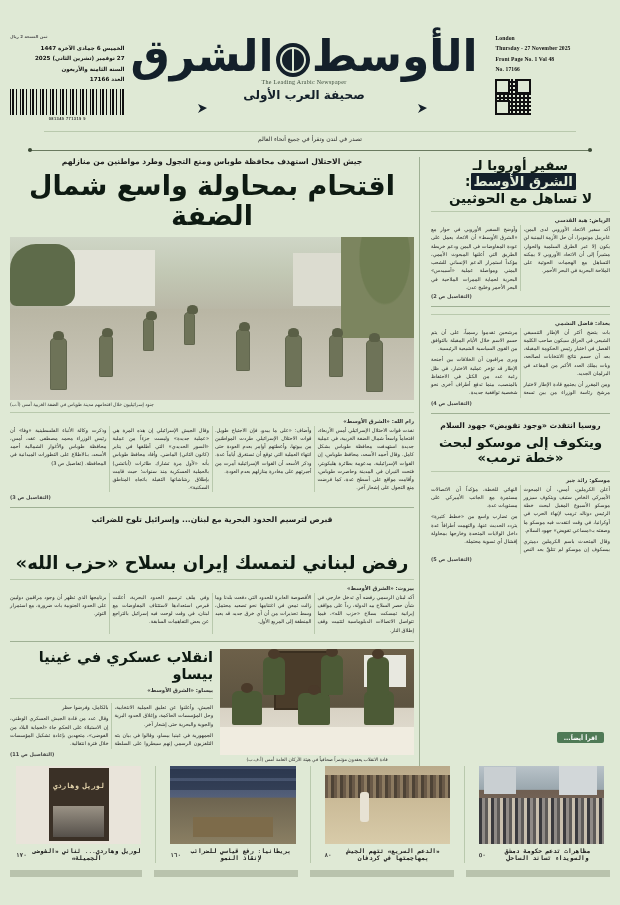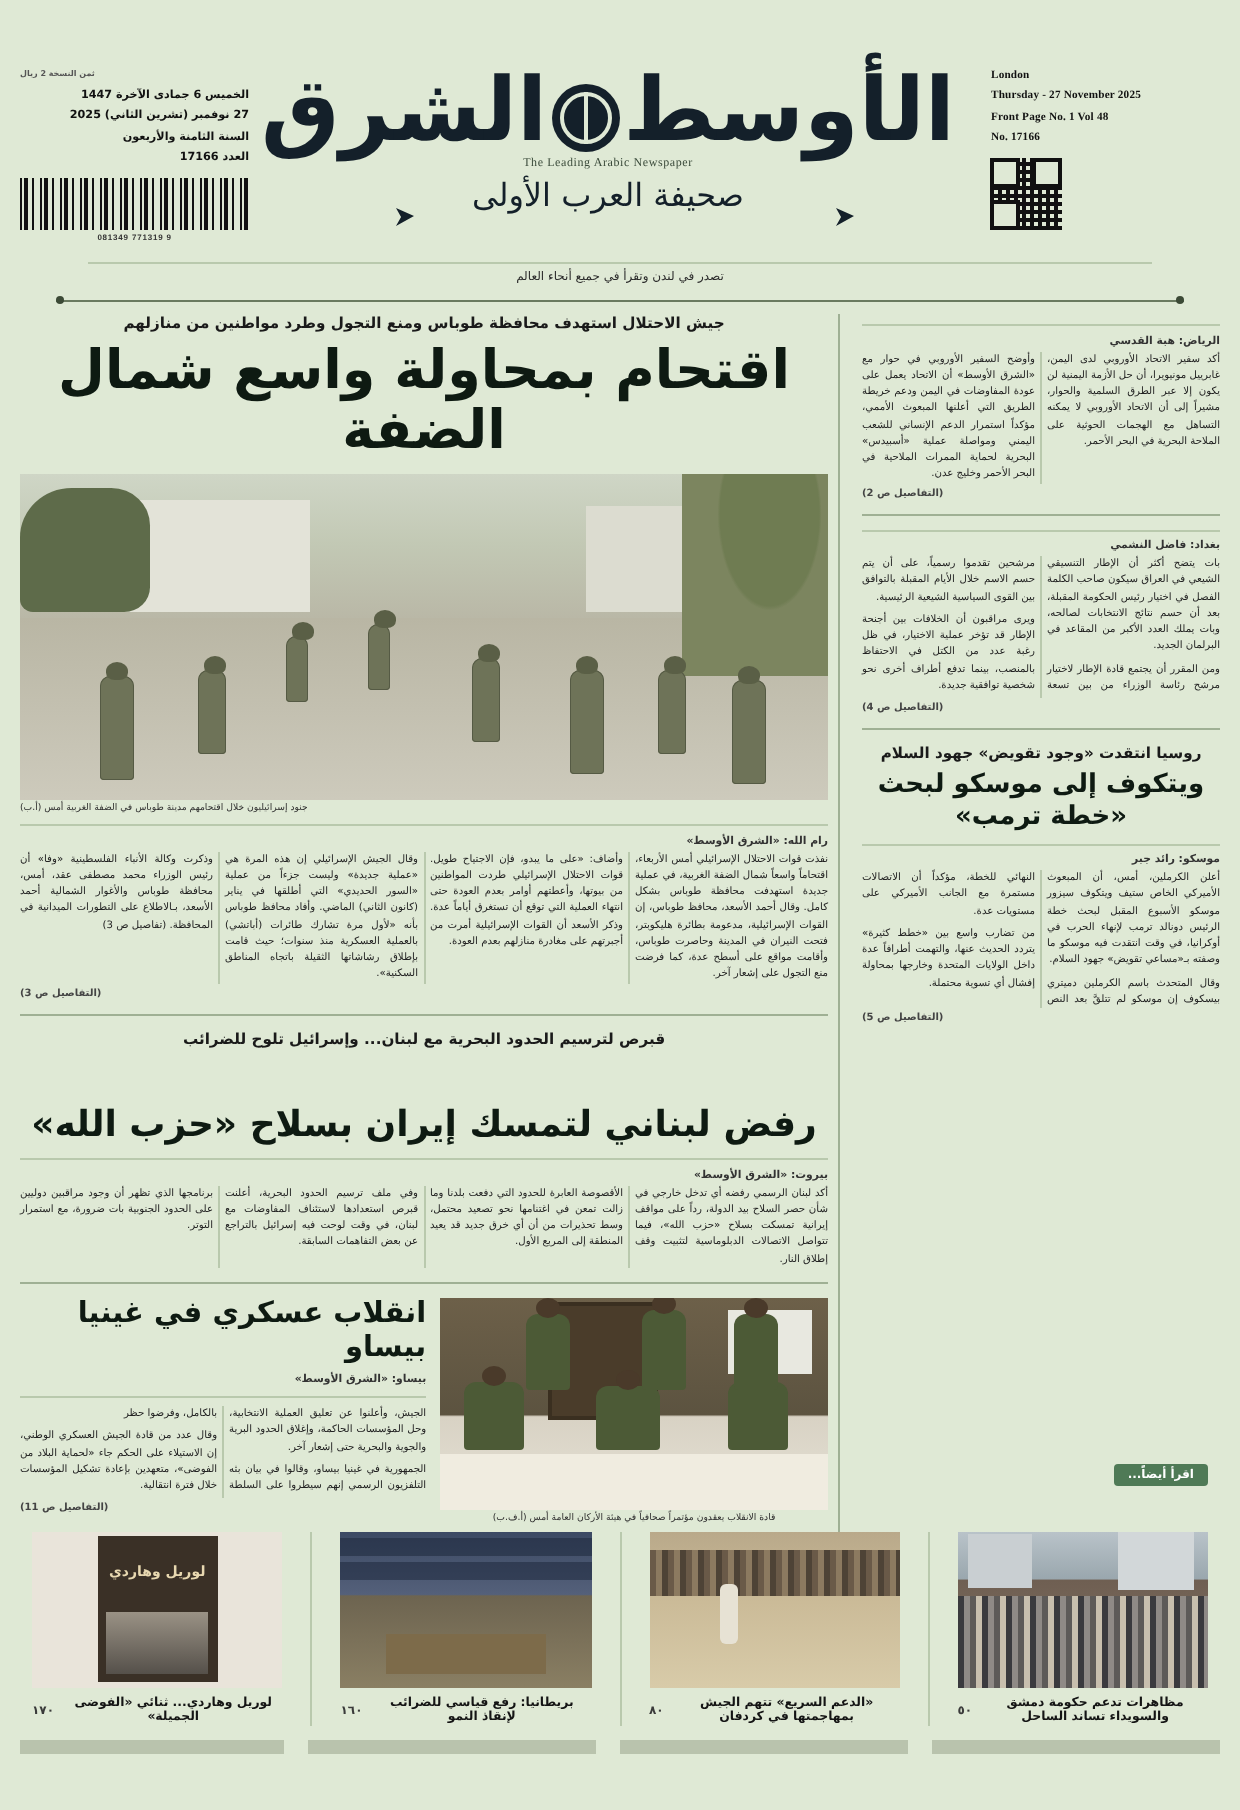--- a/index.html
+++ b/index.html
@@ -30,7 +30,7 @@
   .logo-globe:before{content:"";position:absolute;inset:4px;border-radius:50%;border:2px solid #dfe9d5;}
   .logo-globe:after{content:"";position:absolute;left:50%;top:4px;bottom:4px;width:2px;margin-left:-1px;background:#dfe9d5;}
   .logo-en{font-family:"Liberation Serif",serif;font-size:6px;color:#3a4a3a;margin-top:2px;letter-spacing:.3px;}
-  .logo-tag{font-size:16px;font-weight:normal;color:#14202a;margin-top:3px;}
+  .logo-tag{font-size:12px;font-weight:bold;color:#14202a;margin-top:3px;}
 
   .mh-right{direction:rtl;text-align:right;font-size:5.6px;font-weight:bold;line-height:1.9;width:120px;padding-right:6px;}
   .barcode{height:26px;margin-top:4px;background:repeating-linear-gradient(90deg,#111 0 1px,transparent 1px 2px,#111 2px 4px,transparent 4px 6px,#111 6px 7px,transparent 7px 10px);}

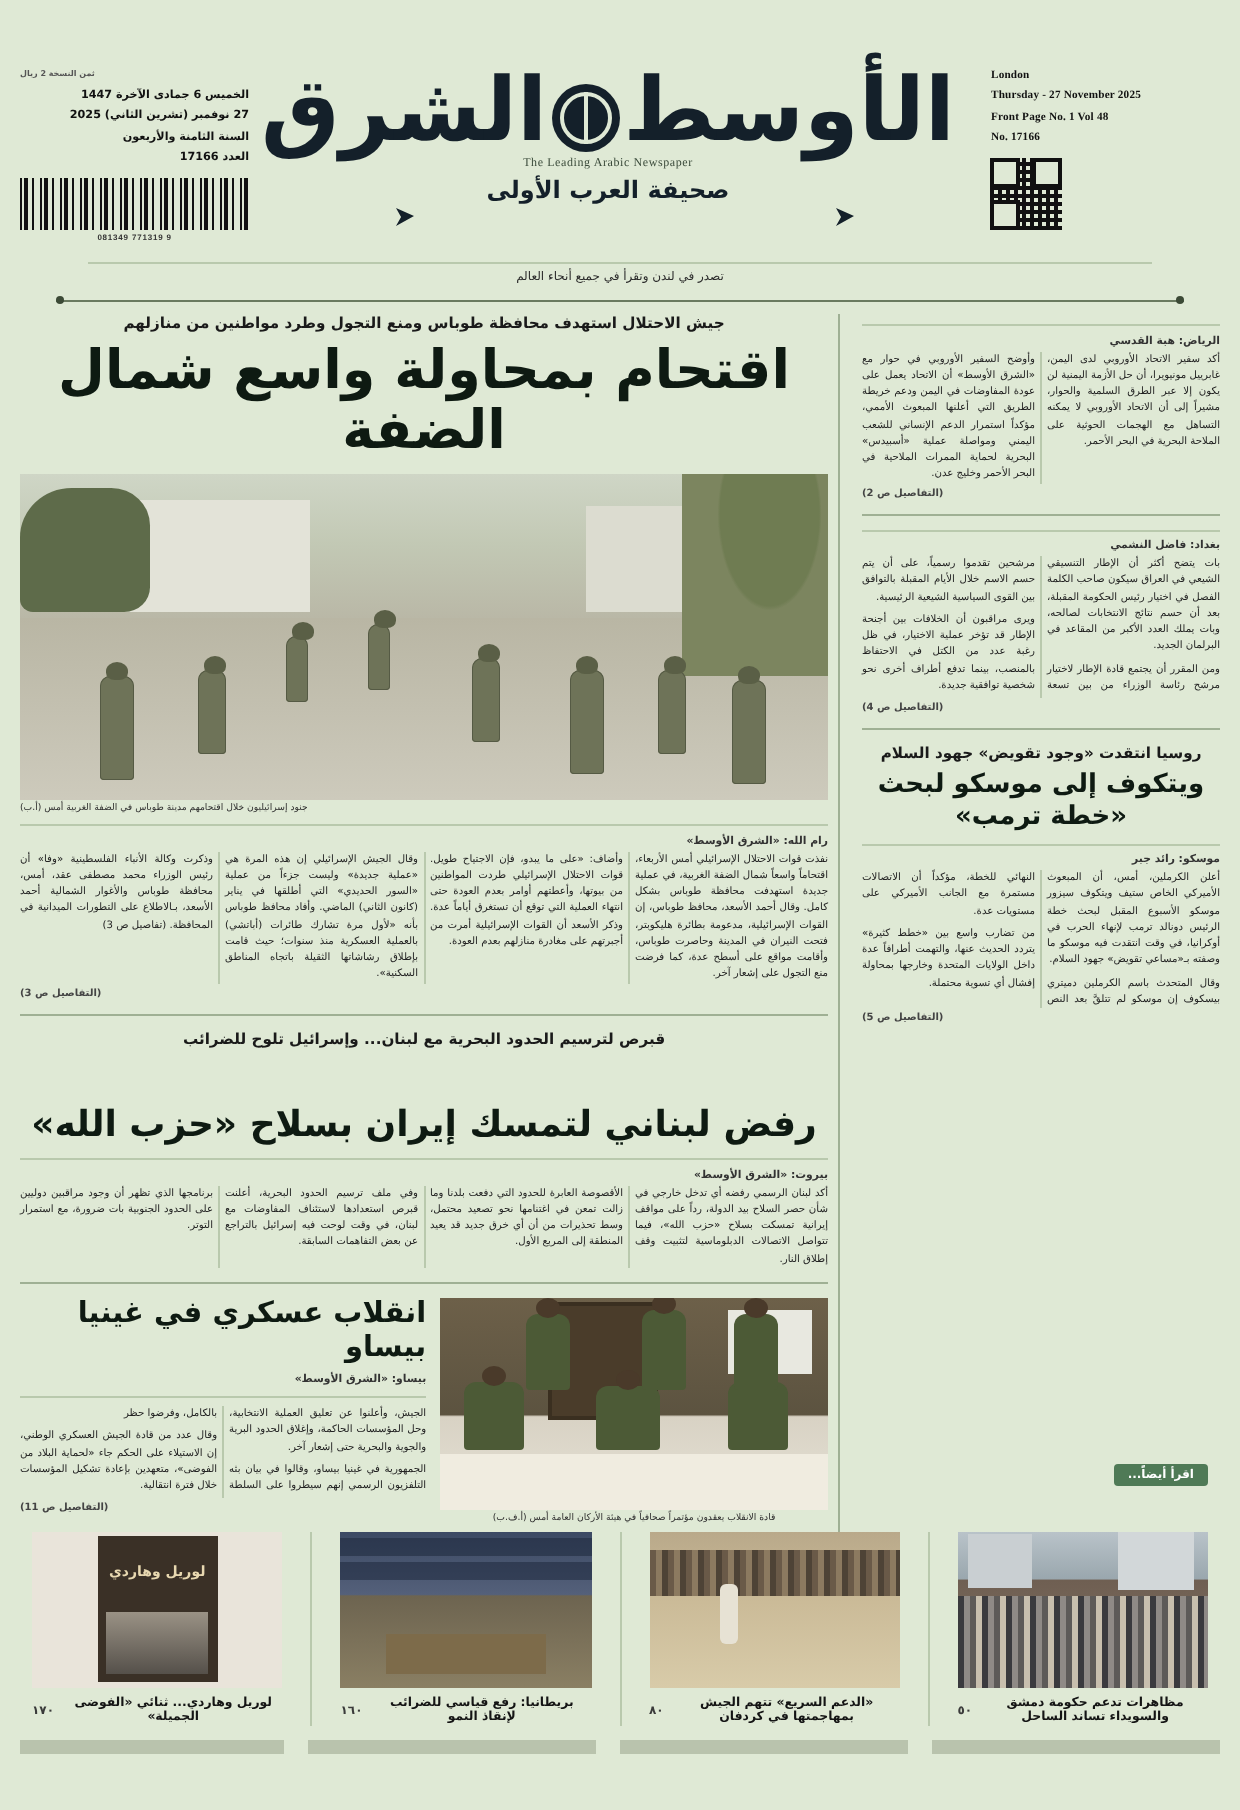--- a/index.html
+++ b/index.html
@@ -179,6 +179,10 @@
     <div class="col-left">
 
       <div>
+        <div class="hl-left">
+          <span>سفير أوروبا لـ</span><span class="brandmark">الشرق الأوسط</span>:
+          <div>لا تساهل مع الحوثيين</div>
+        </div>
         <div class="hdiv-thin"></div>
         <div class="byline">الرياض: هبة القدسي</div>
         <div class="body-col cols2">

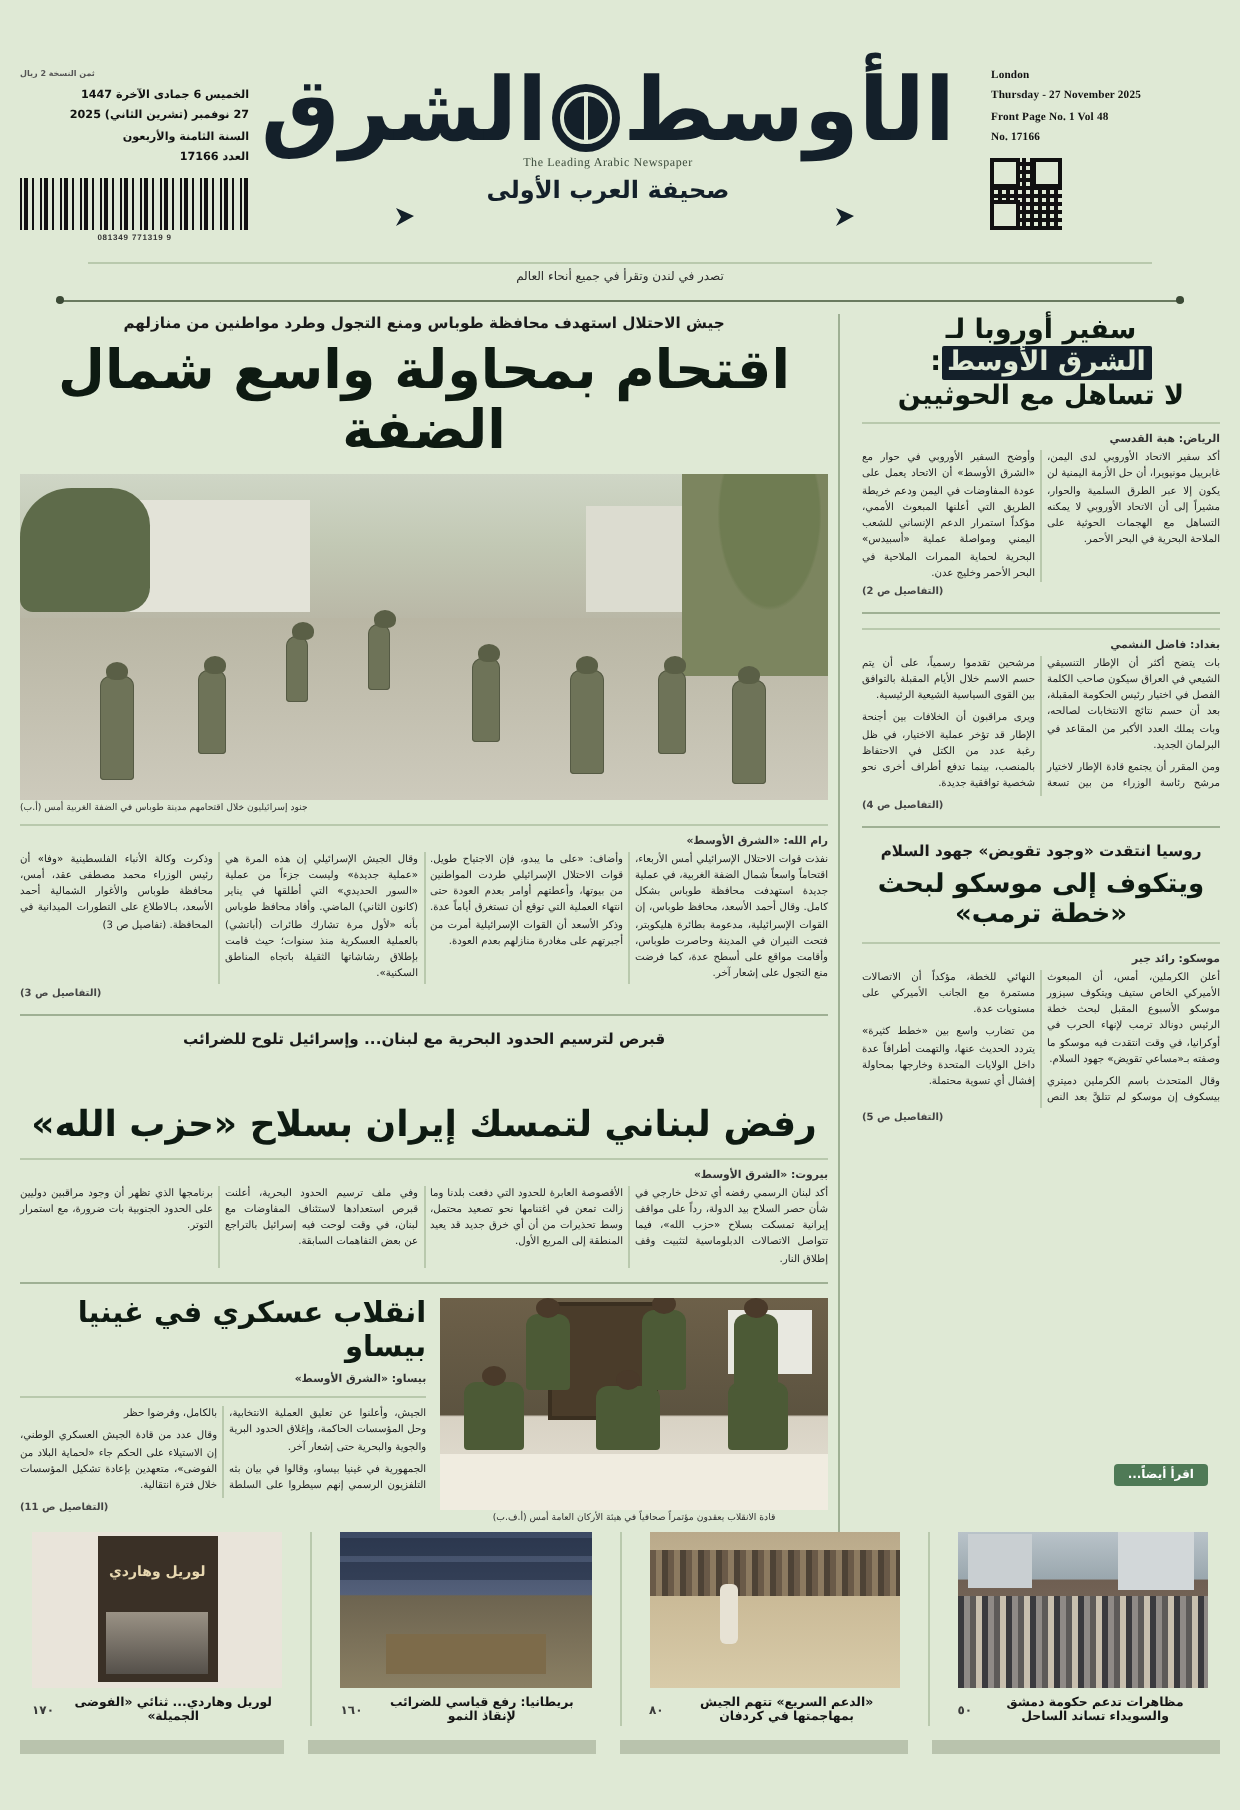--- a/index.html
+++ b/index.html
@@ -100,7 +100,7 @@
 
   
   .readalso{position:absolute;right:16px;bottom:142px;background:#4f7a56;color:#fff;font-size:6px;font-weight:bold;padding:2px 7px;border-radius:2px;}
-  .strip{position:absolute;left:10px;right:10px;bottom:22px;display:flex;gap:8px;align-items:center;}
+  .strip{position:absolute;left:10px;right:10px;bottom:22px;display:flex;gap:8px;align-items:center;font-family:Liberation Mono, monospace;}
   .teaser{flex:1;padding:0 6px;box-sizing:border-box;text-align:center;}
   .tdiv{width:1px;background:#b9c9ad;align-self:stretch;flex:0 0 1px;}
   .t-img{height:78px;width:100%;position:relative;overflow:hidden;}

